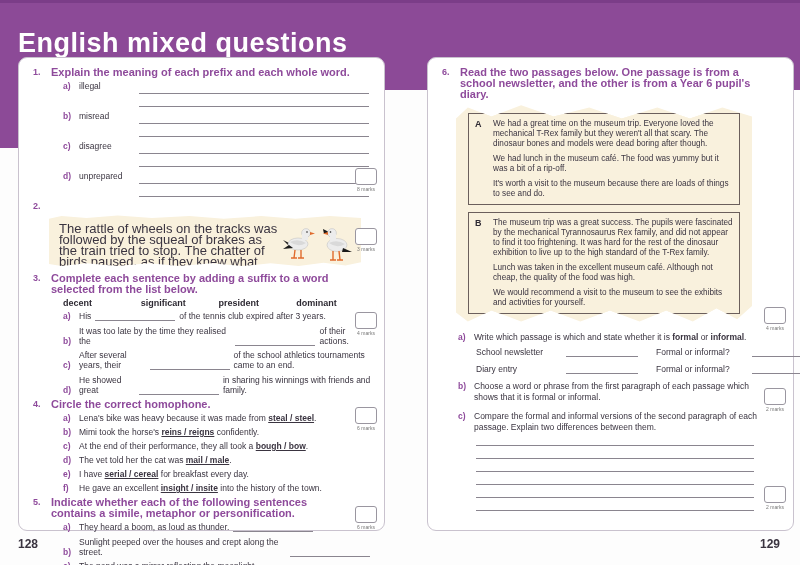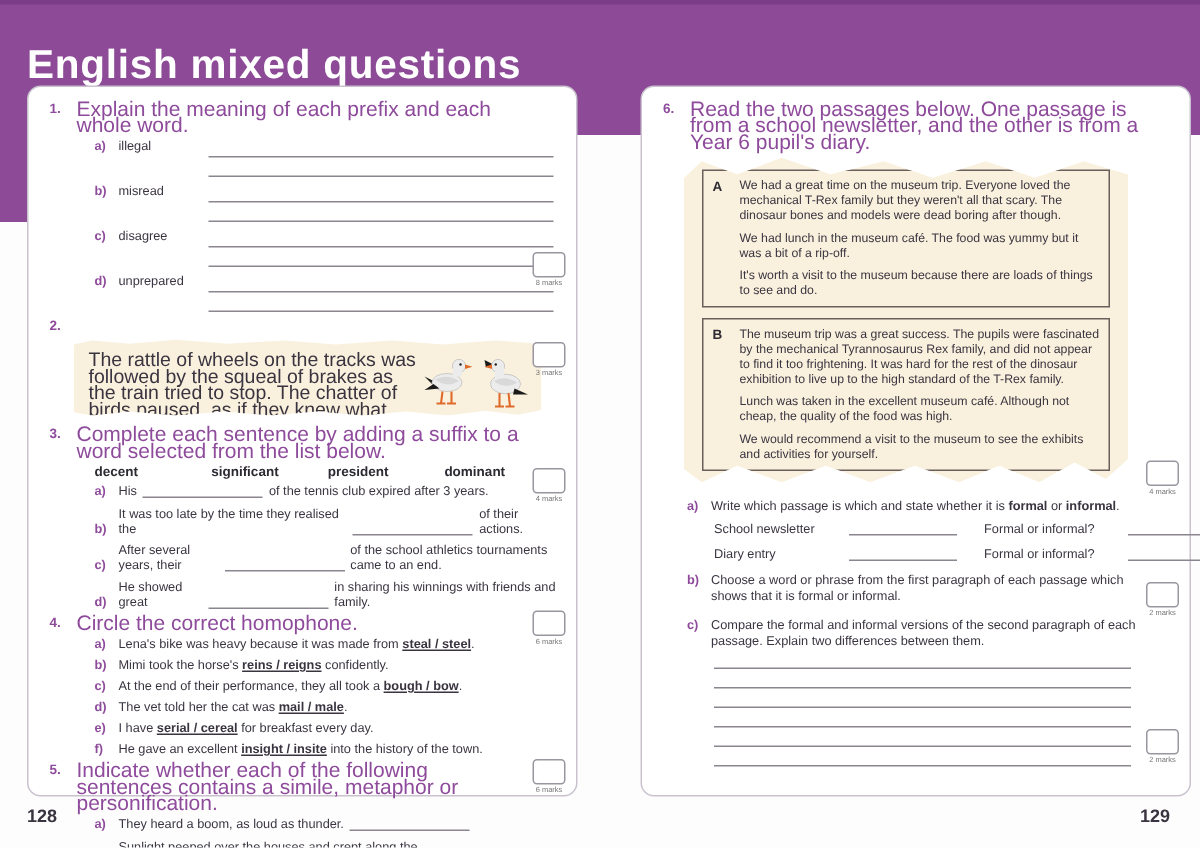--- a/index.html
+++ b/index.html
@@ -21,7 +21,7 @@
   .q{position:relative;margin-bottom:3px;}
   .q-head{display:flex;margin:3px 0 3px 6px;}
   .q-num{color:#8e4a9b;font-weight:bold;font-size:9px;width:18px;flex:0 0 18px;}
-  .q-prompt{color:#8e4a9b;font-weight:normal;font-size:14px;line-height:11px;max-width:300px;}
+  .q-prompt{color:#8e4a9b;font-weight:bold;font-size:11px;line-height:11px;max-width:300px;}
   .letter{color:#8e4a9b;font-weight:bold;font-size:8.5px;width:16px;flex:0 0 16px;}
   .ans-line{border-bottom:1px solid #8a858f;}
 

